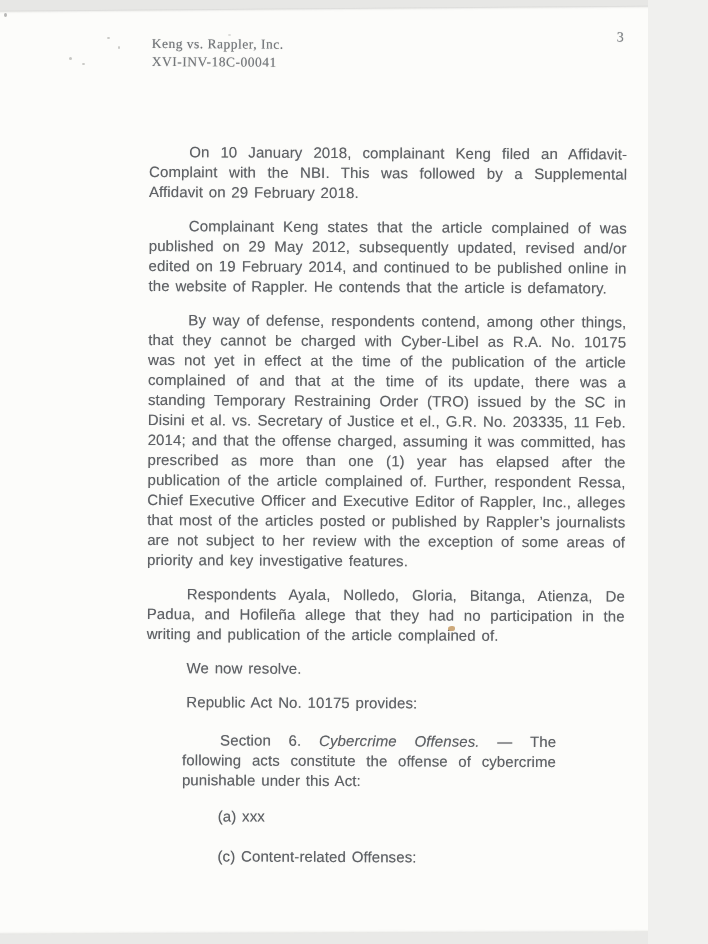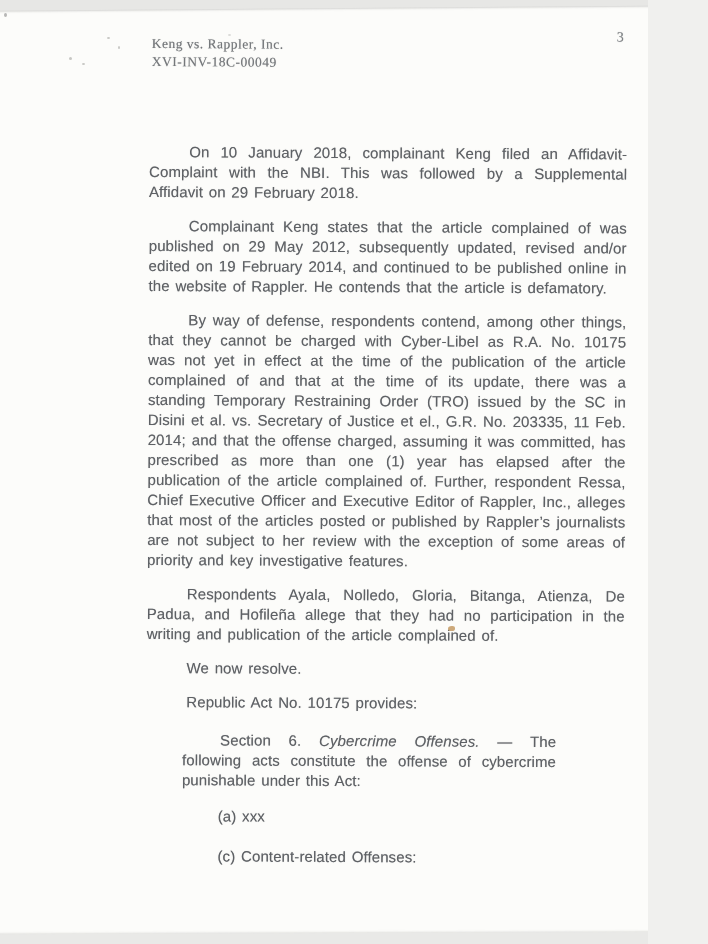--- a/index.html
+++ b/index.html
@@ -133,7 +133,7 @@
 
     <div class="doc-header">
       <div>Keng vs. Rappler, Inc.</div>
-      <div>XVI-INV-18C-00049</div>
+      <div>XVI-INV-18C-00041</div>
     </div>
 
     <div class="page-number">3</div>

